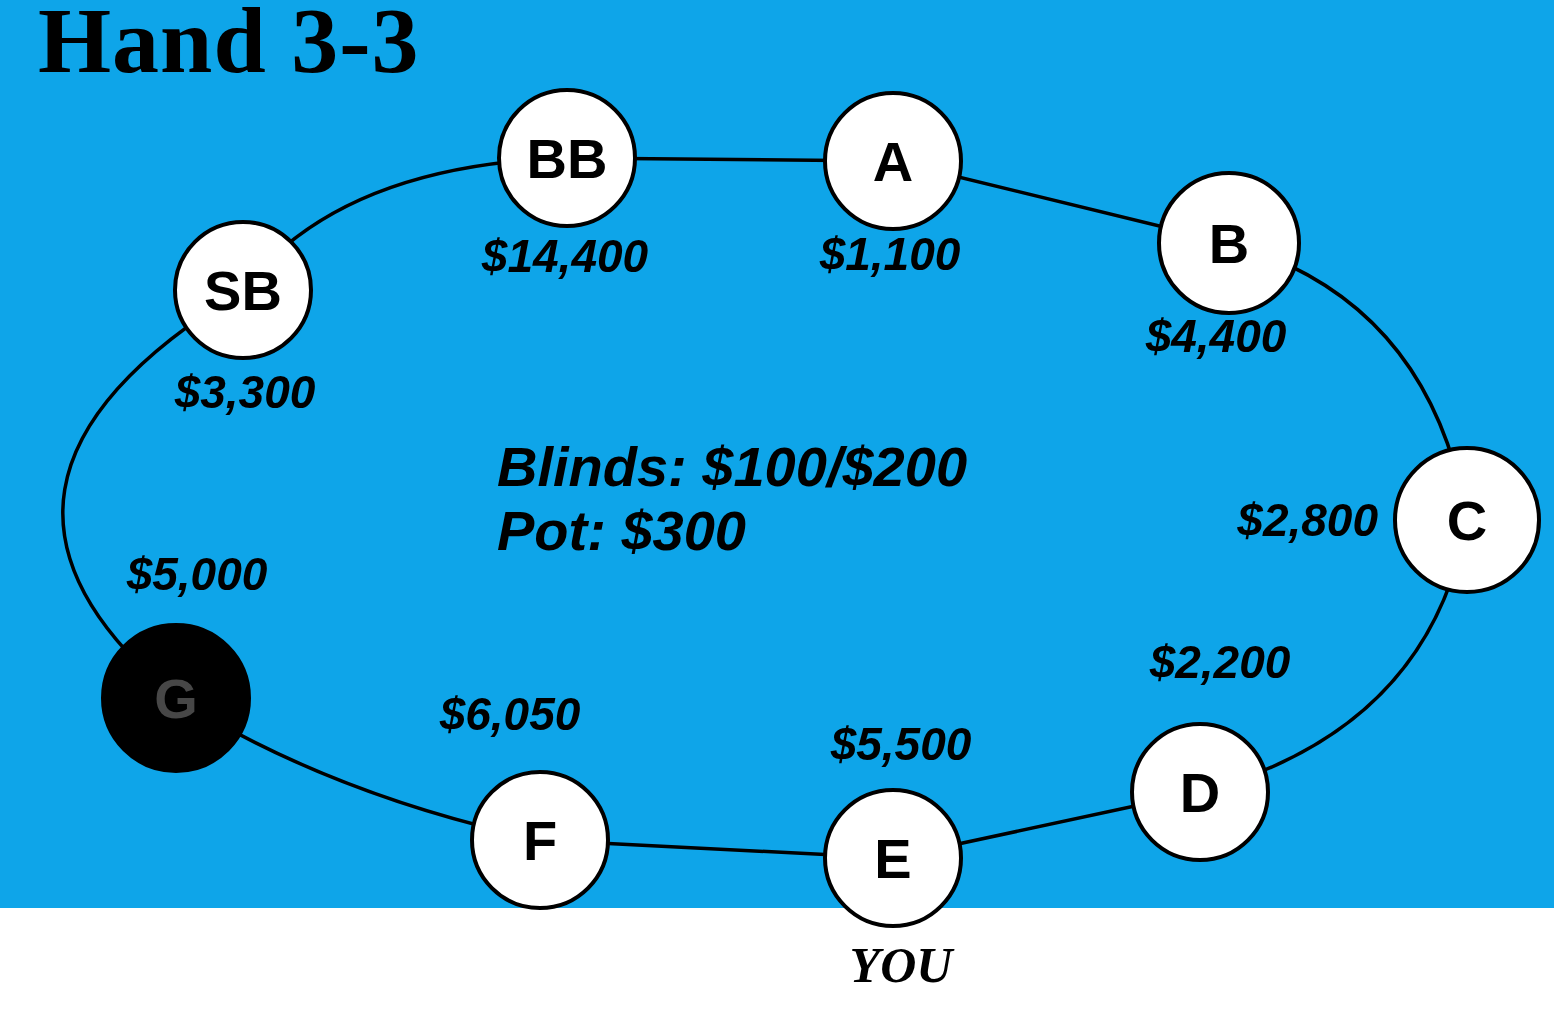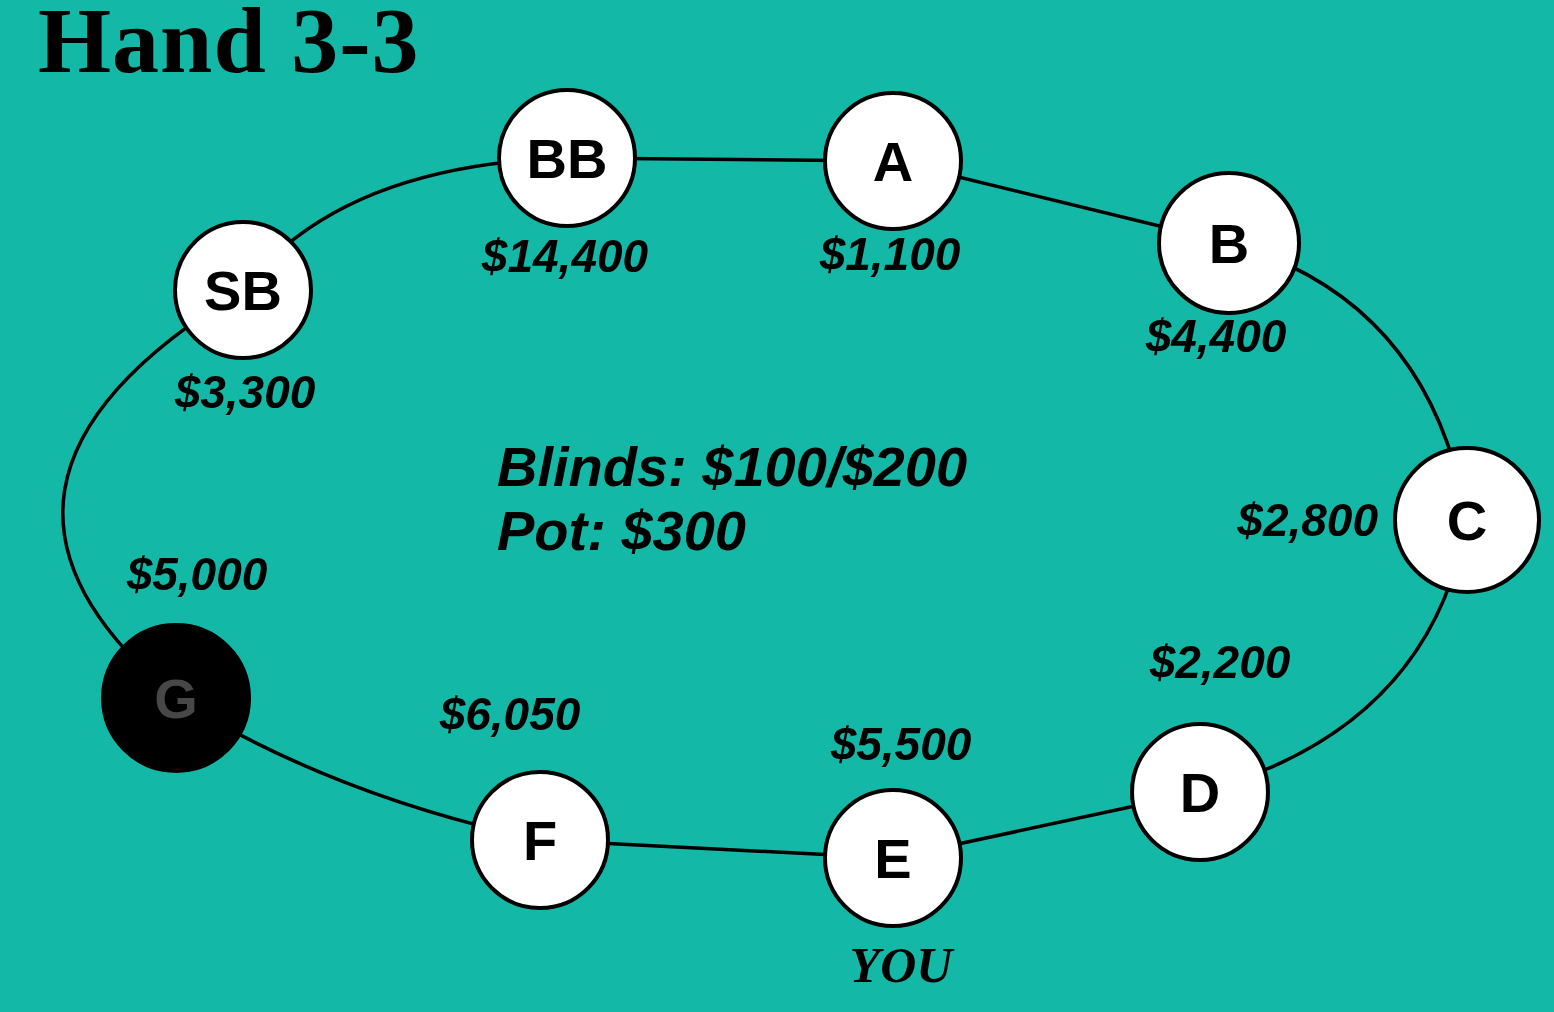--- a/index.html
+++ b/index.html
@@ -13,8 +13,8 @@
   .stage {
     position: relative;
     width: 1554px;
-    height: 1012px;
-    background: #14b8a6;
+    height: 908px;
+    background: #0ea5e9;
   }
   svg { display: block; }
   svg text { font-family: "Liberation Sans", sans-serif; fill: #000; }

